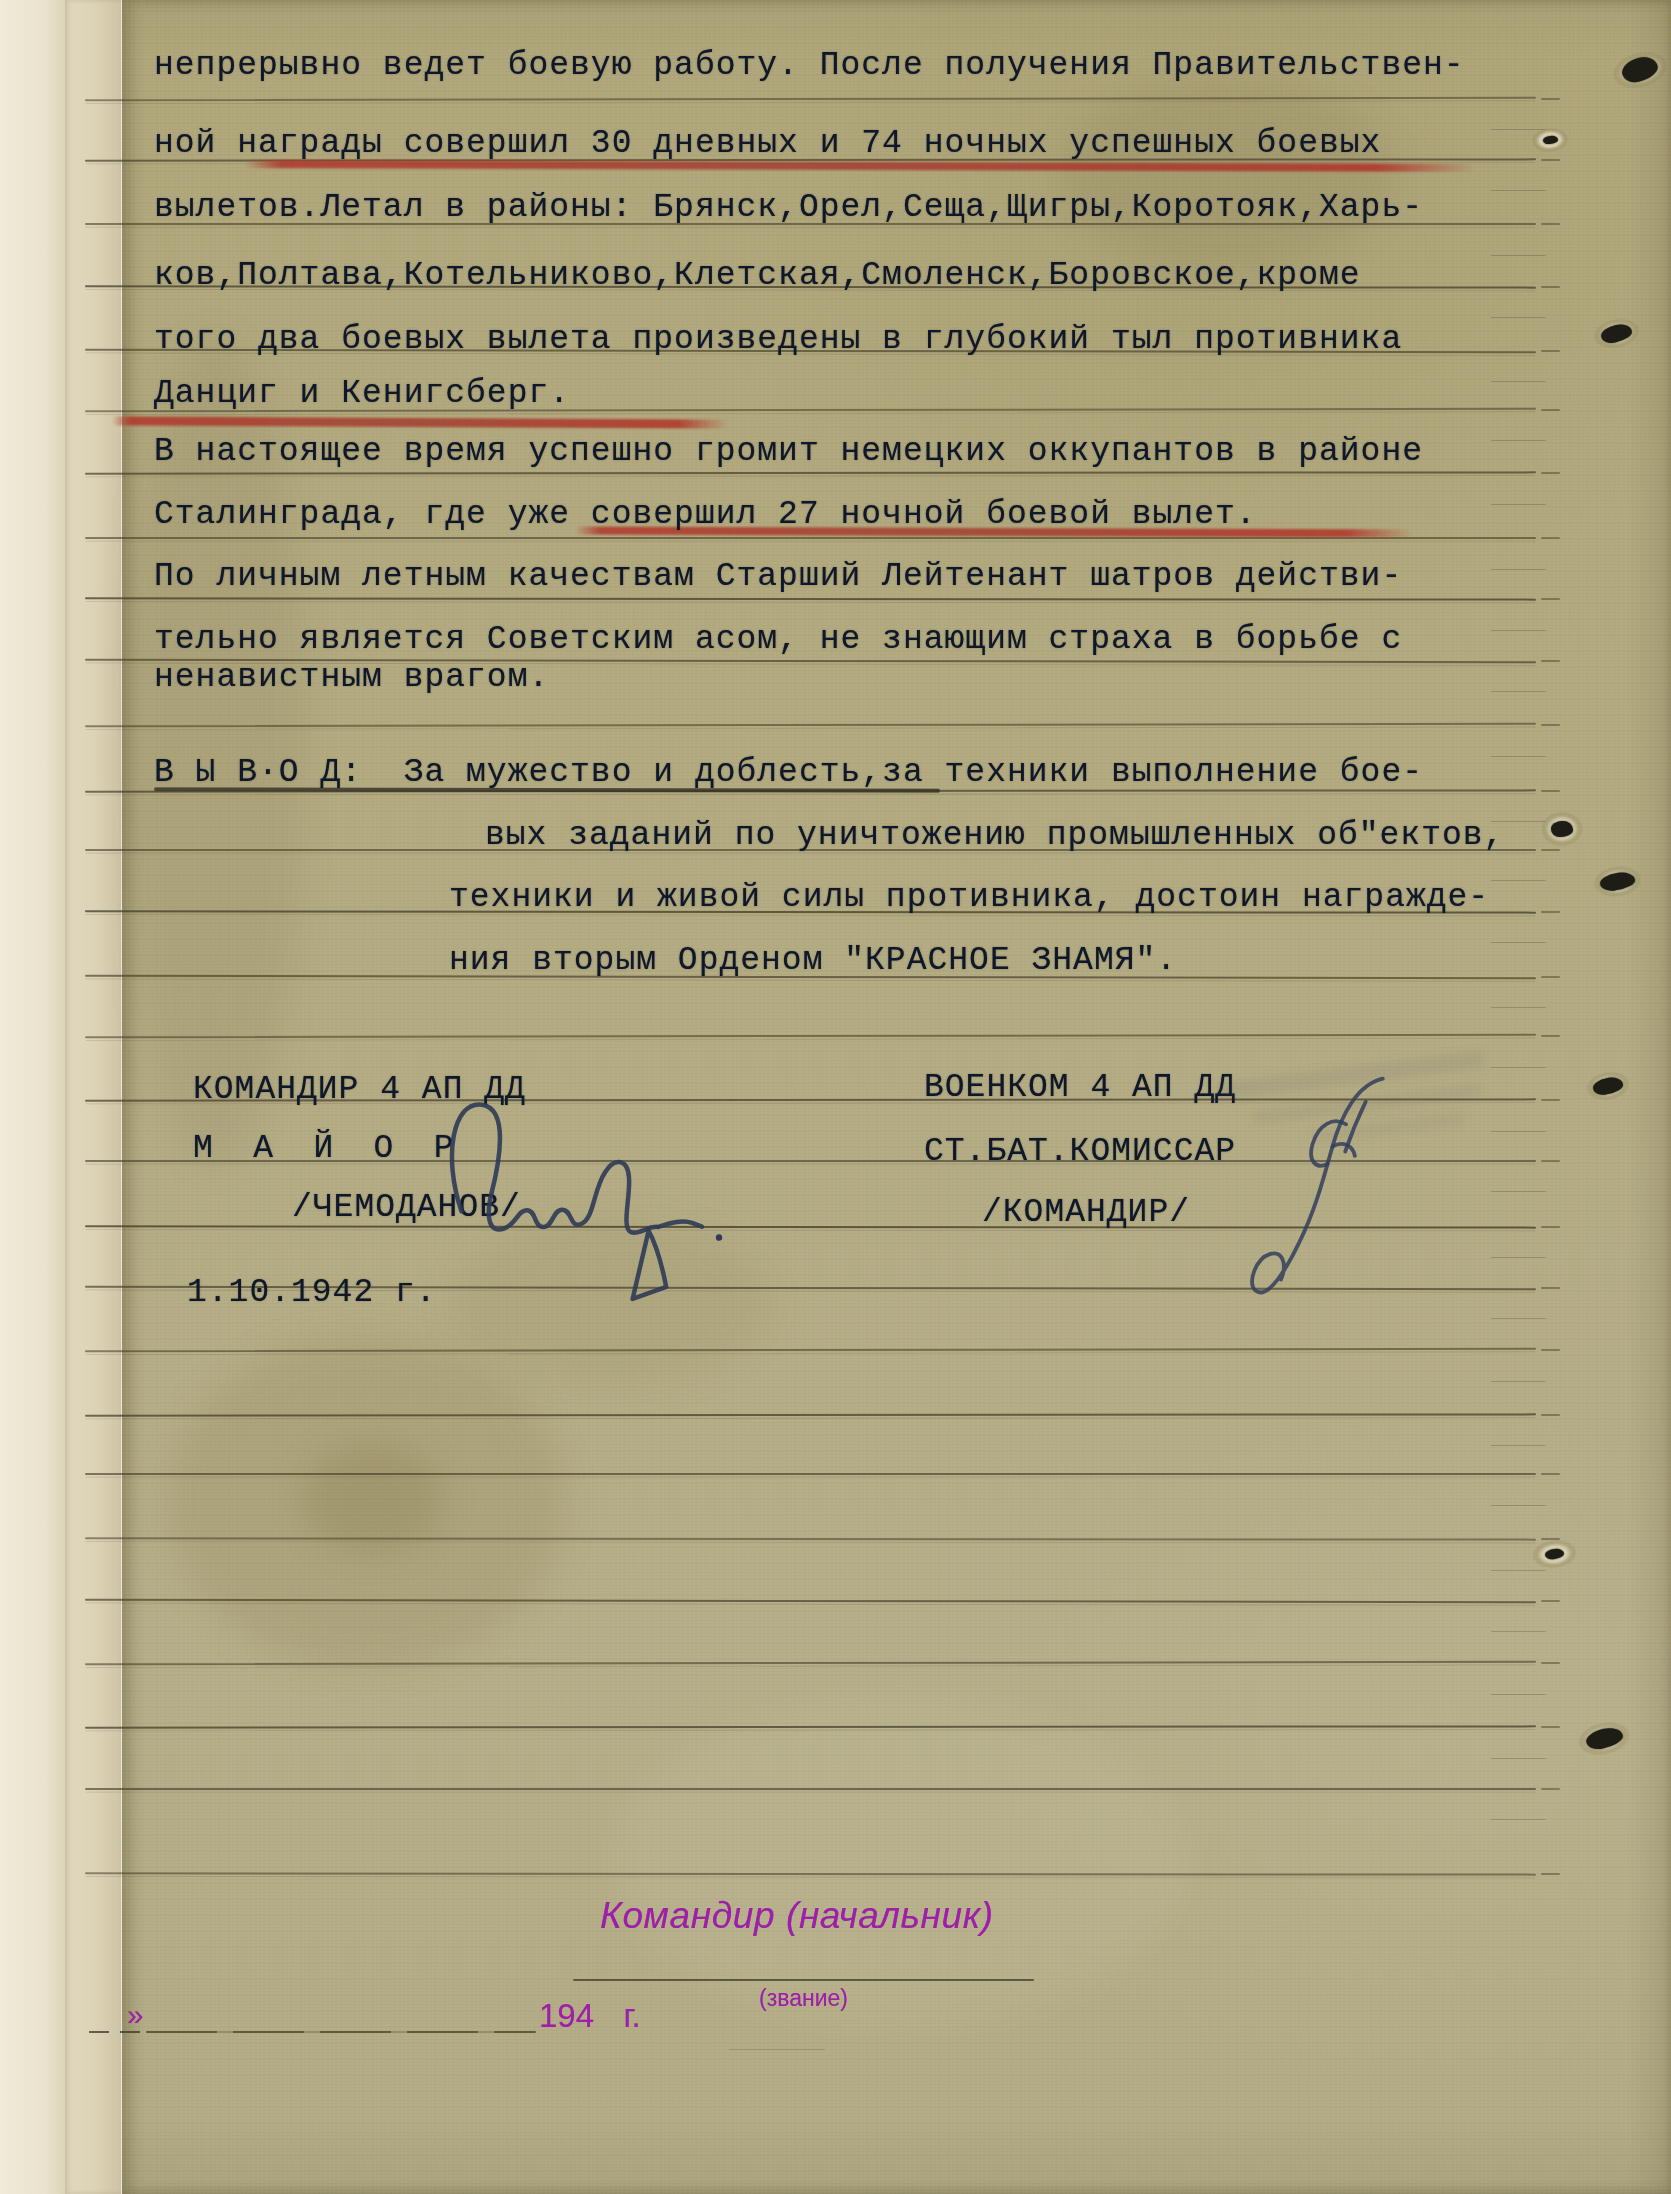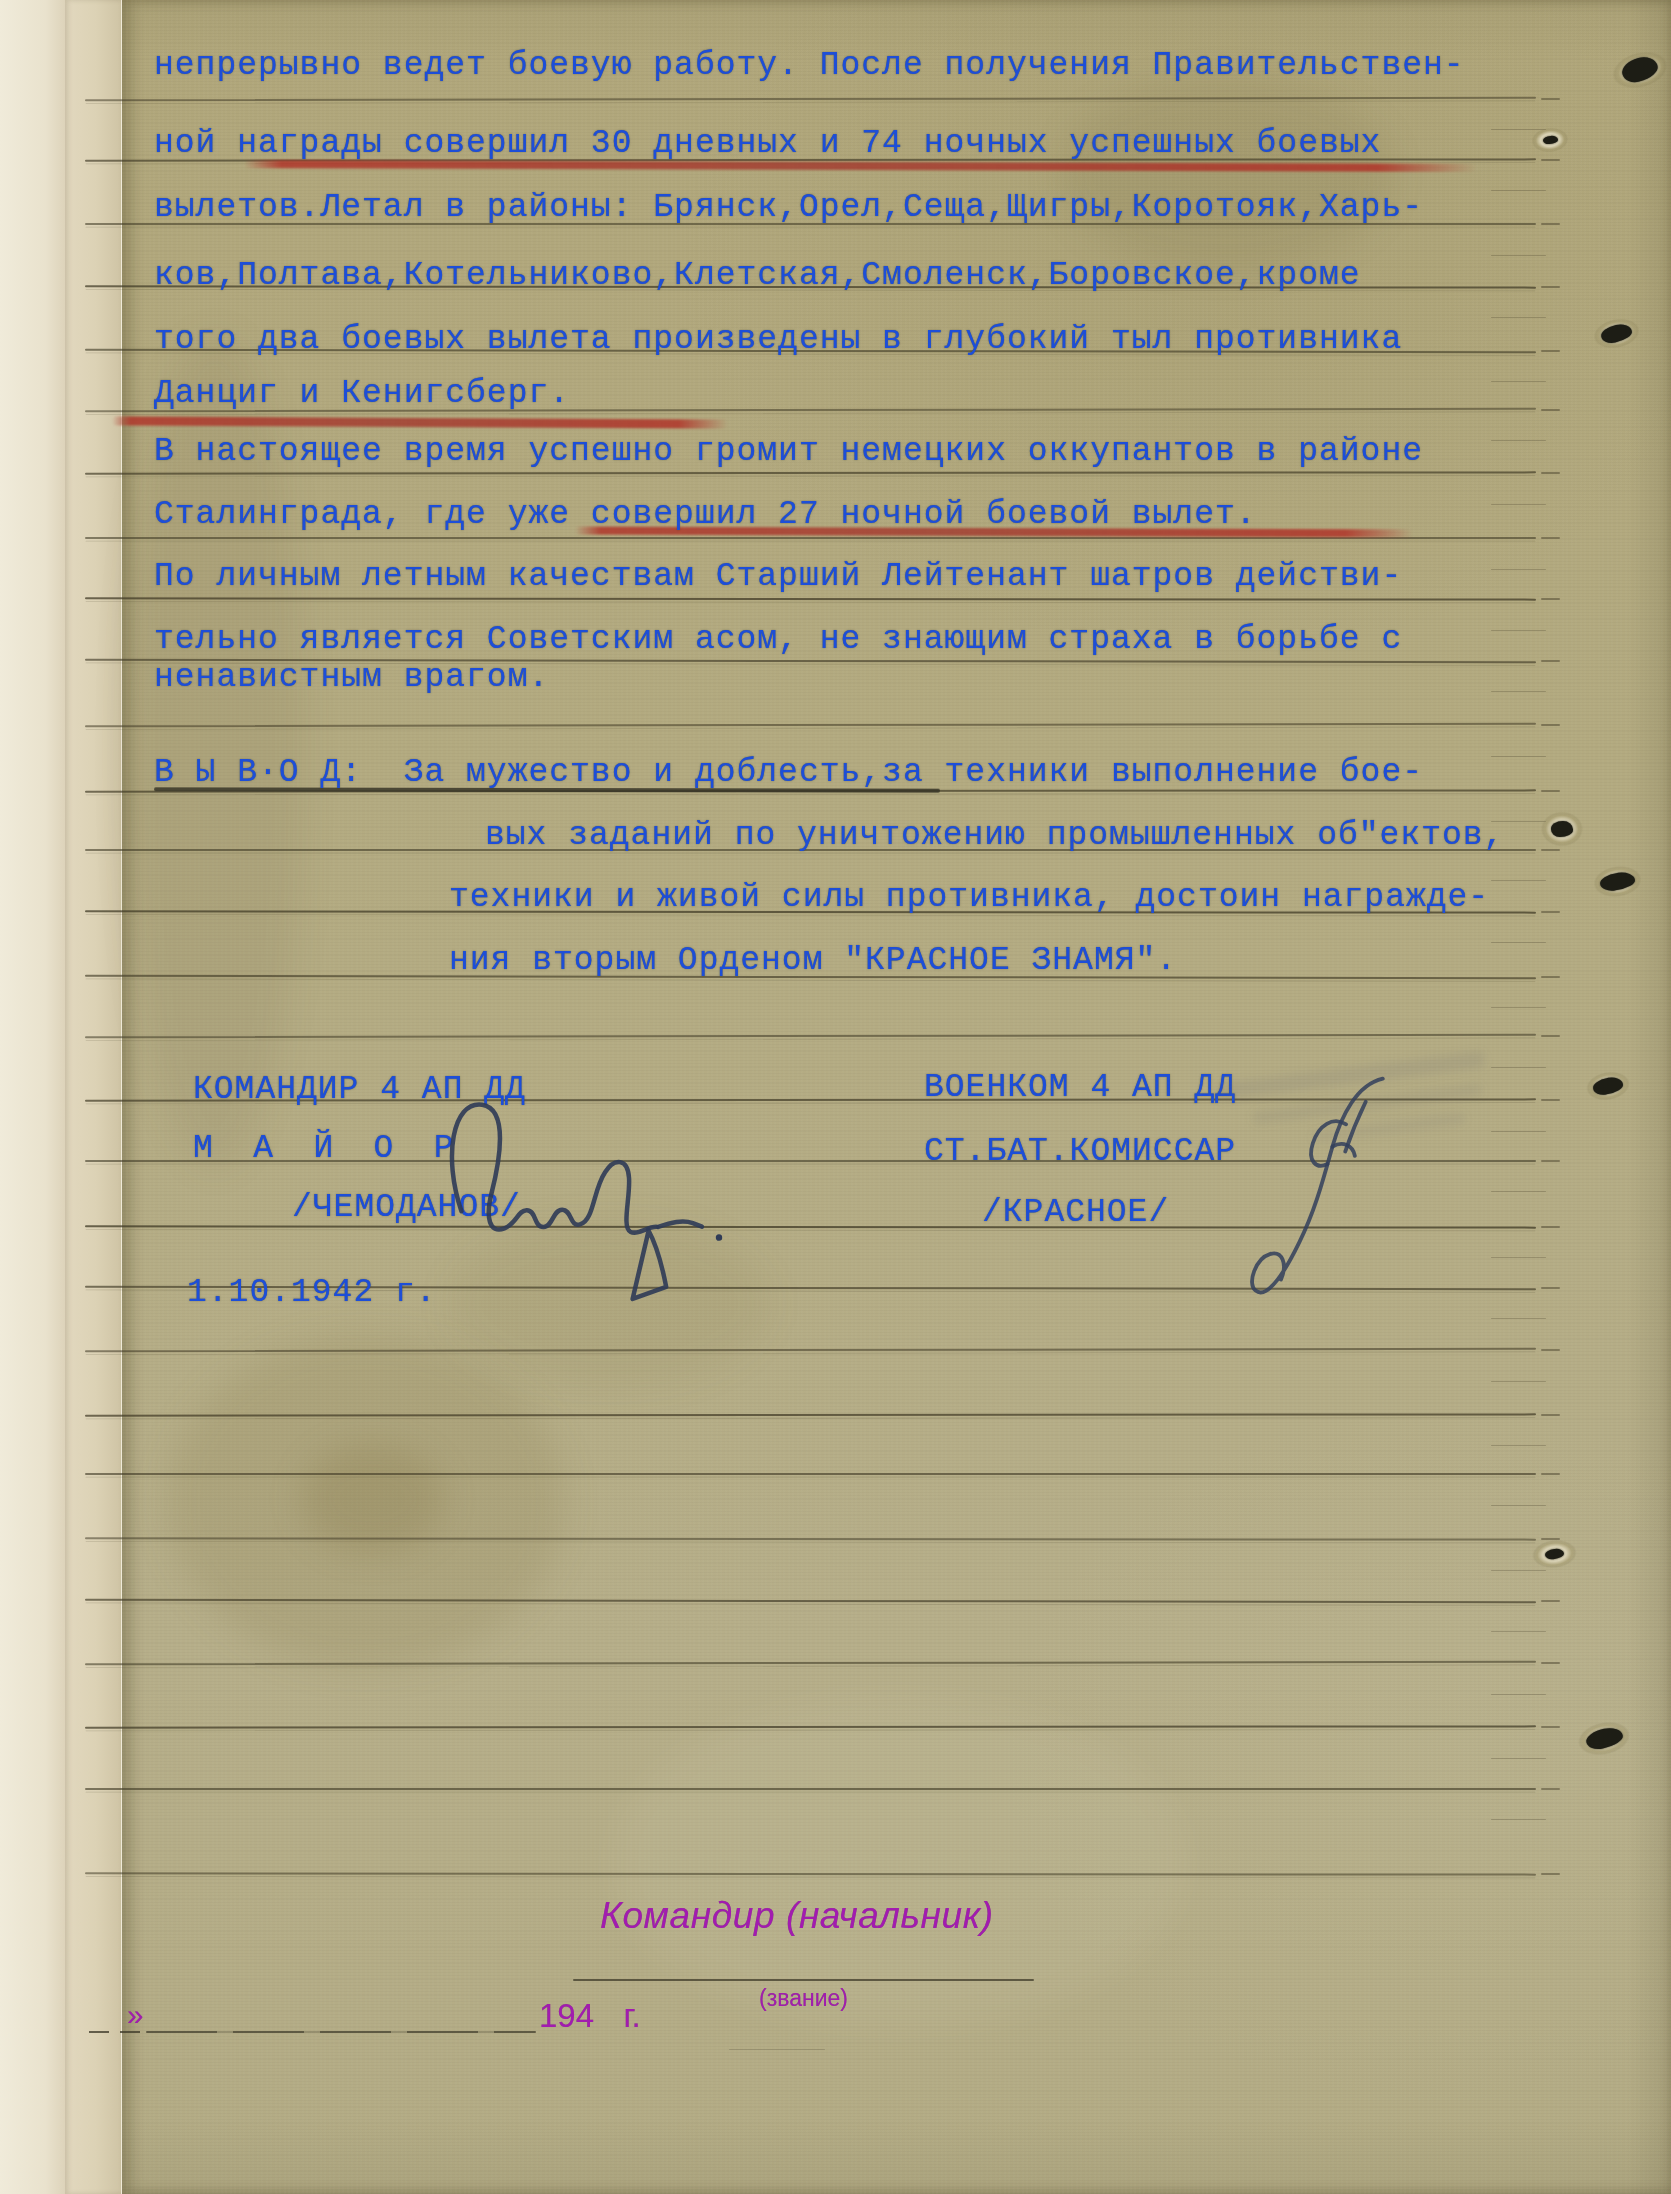--- a/index.html
+++ b/index.html
@@ -56,7 +56,7 @@
     font-family:"Liberation Mono",monospace;
     font-size:33px;line-height:1.05;
     letter-spacing:1px;
-    color:#1d4ed8;
+    color:#0f172a;
     white-space:pre;
     text-shadow:0 0 1px rgba(62,67,52,.65), 0 0 2.6px rgba(62,67,52,.18);
     text-align:center;

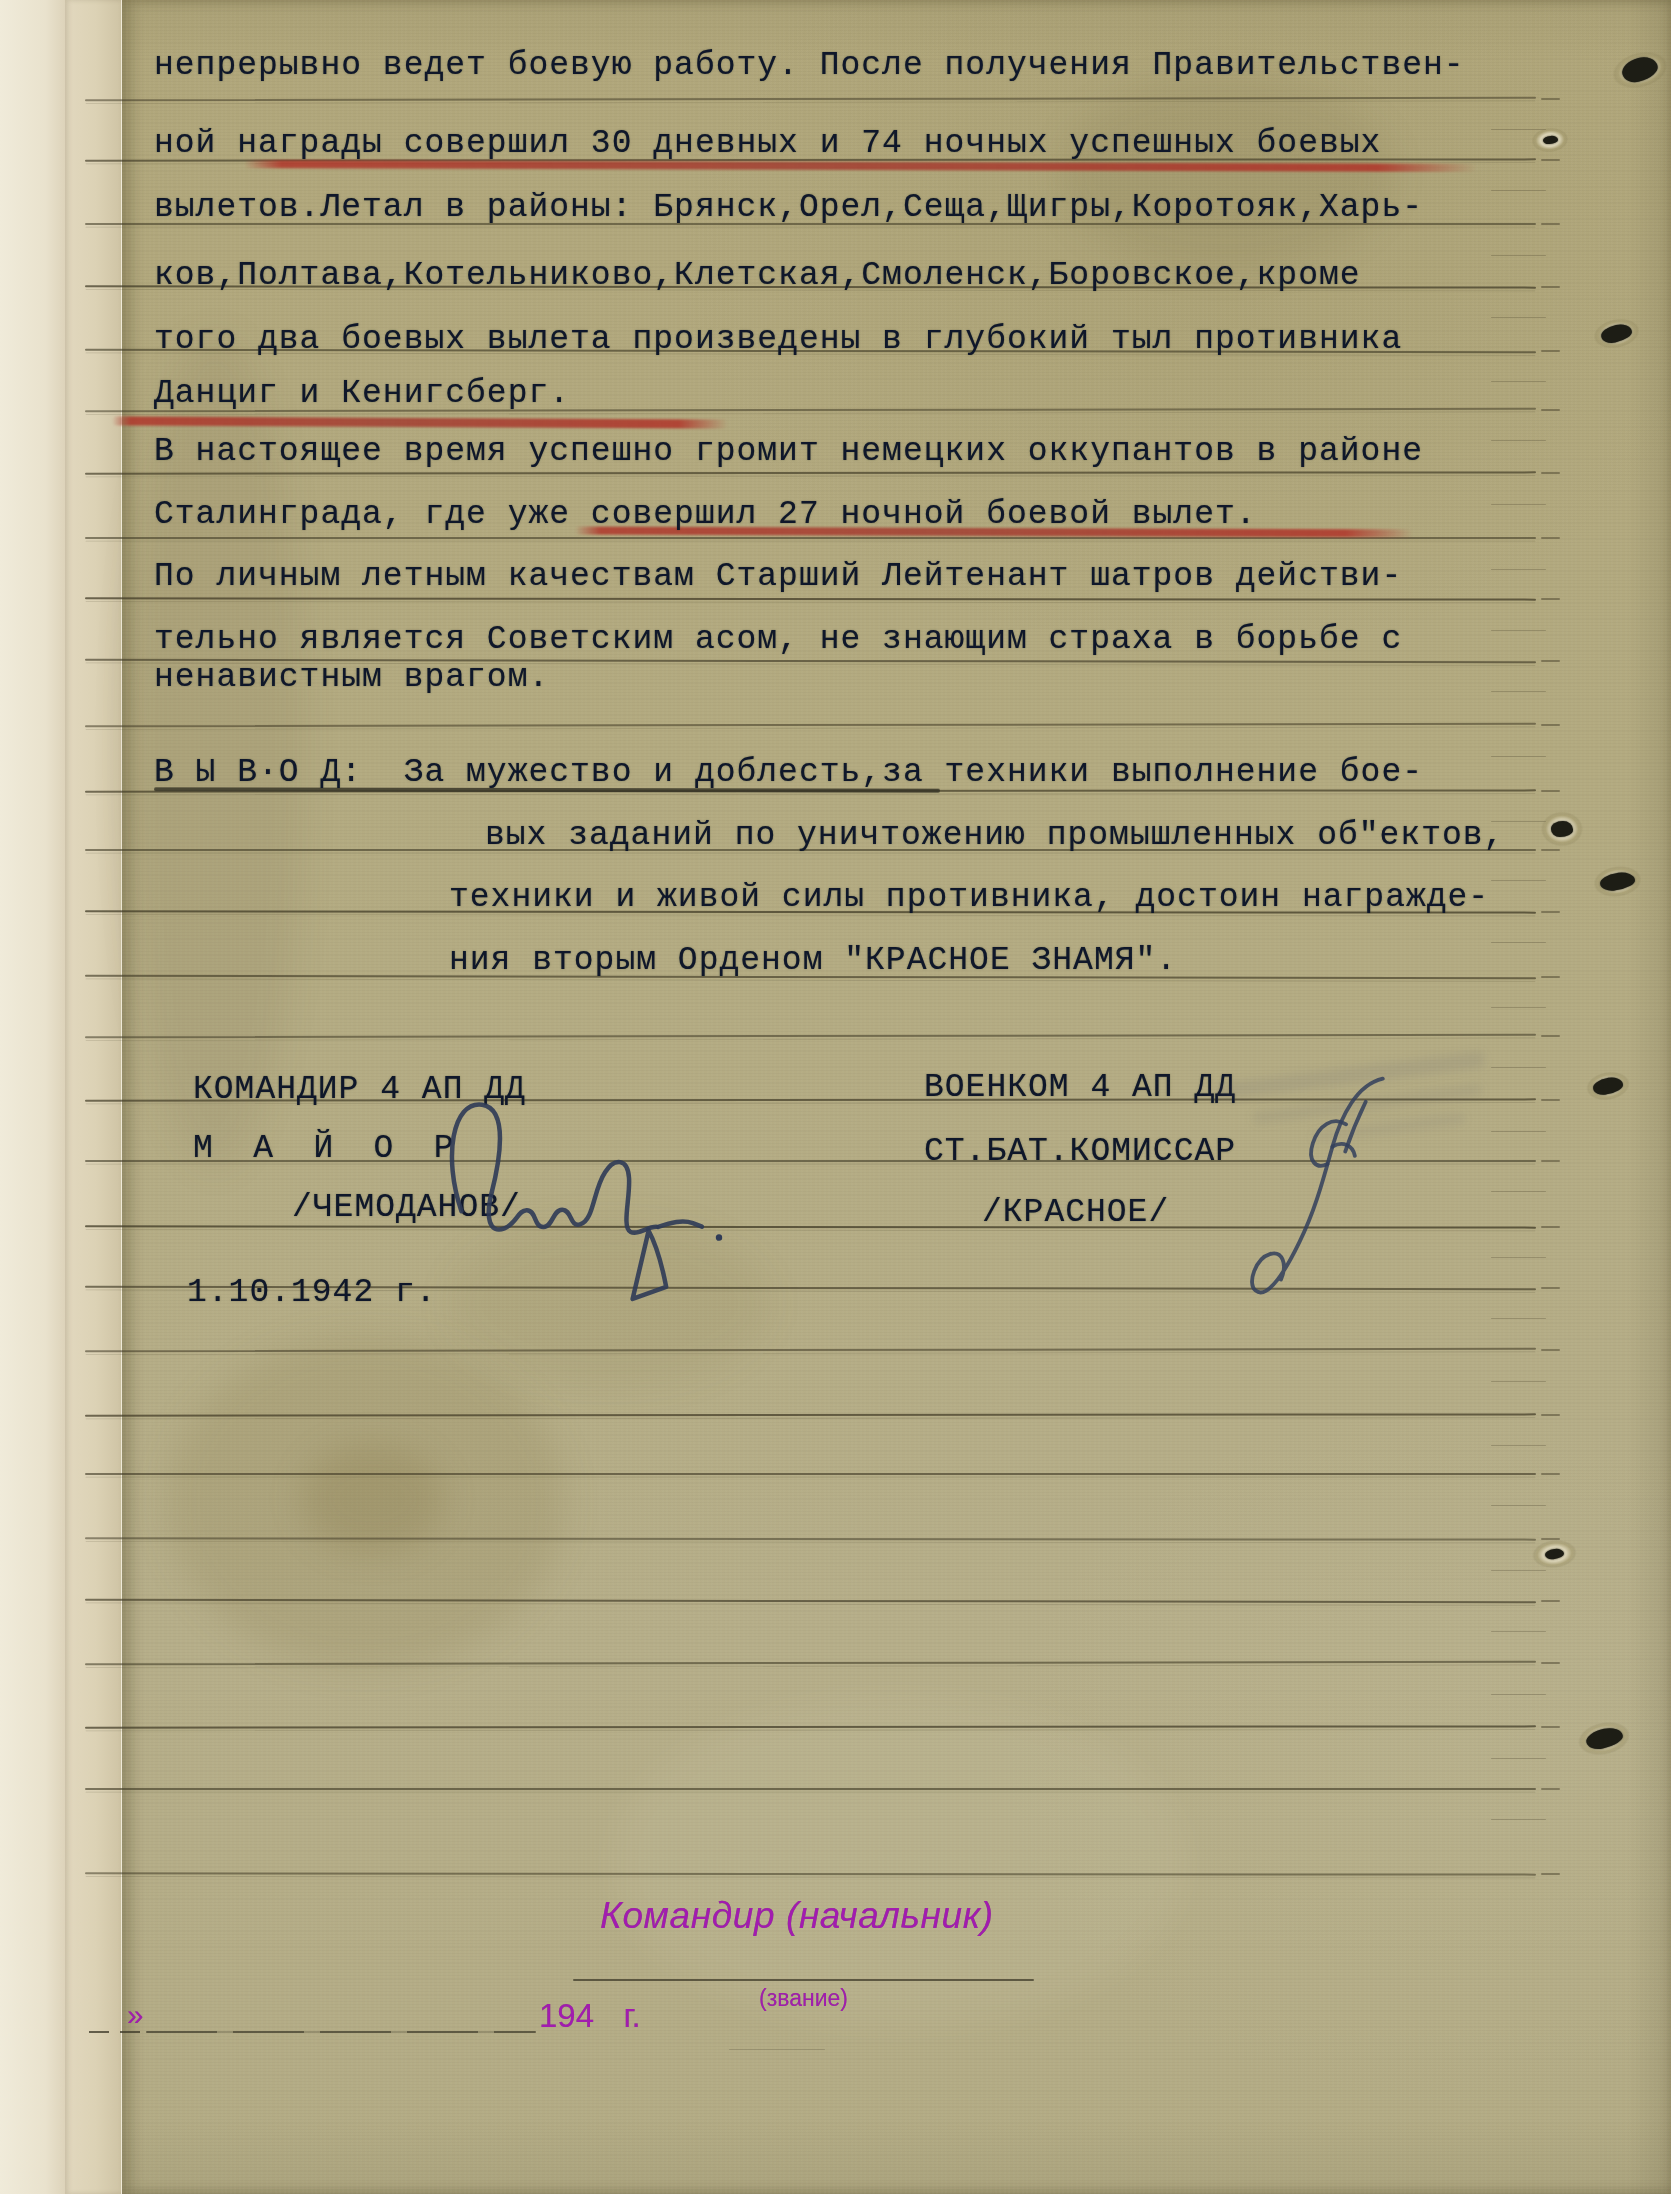--- a/index.html
+++ b/index.html
@@ -237,7 +237,7 @@
 
 <div class="typed" style="left:924px;top:1071px;">ВОЕНКОМ 4 АП ДД</div>
 <div class="typed" style="left:924px;top:1135px;">СТ.БАТ.КОМИССАР</div>
-<div class="typed" style="left:982px;top:1196px;">/КРАСНОЕ/</div>
+<div class="typed" style="left:982px;top:1196px;">/КОМАНДИР/</div>
 
 <div class="smudge" style="left:1213px;top:1053px;width:295px;height:103px;transform:rotate(-7deg);">
   <i style="left:6.4px;top:13px;width:270px;height:16.7px;background:rgba(75,75,95,.10);"></i>

